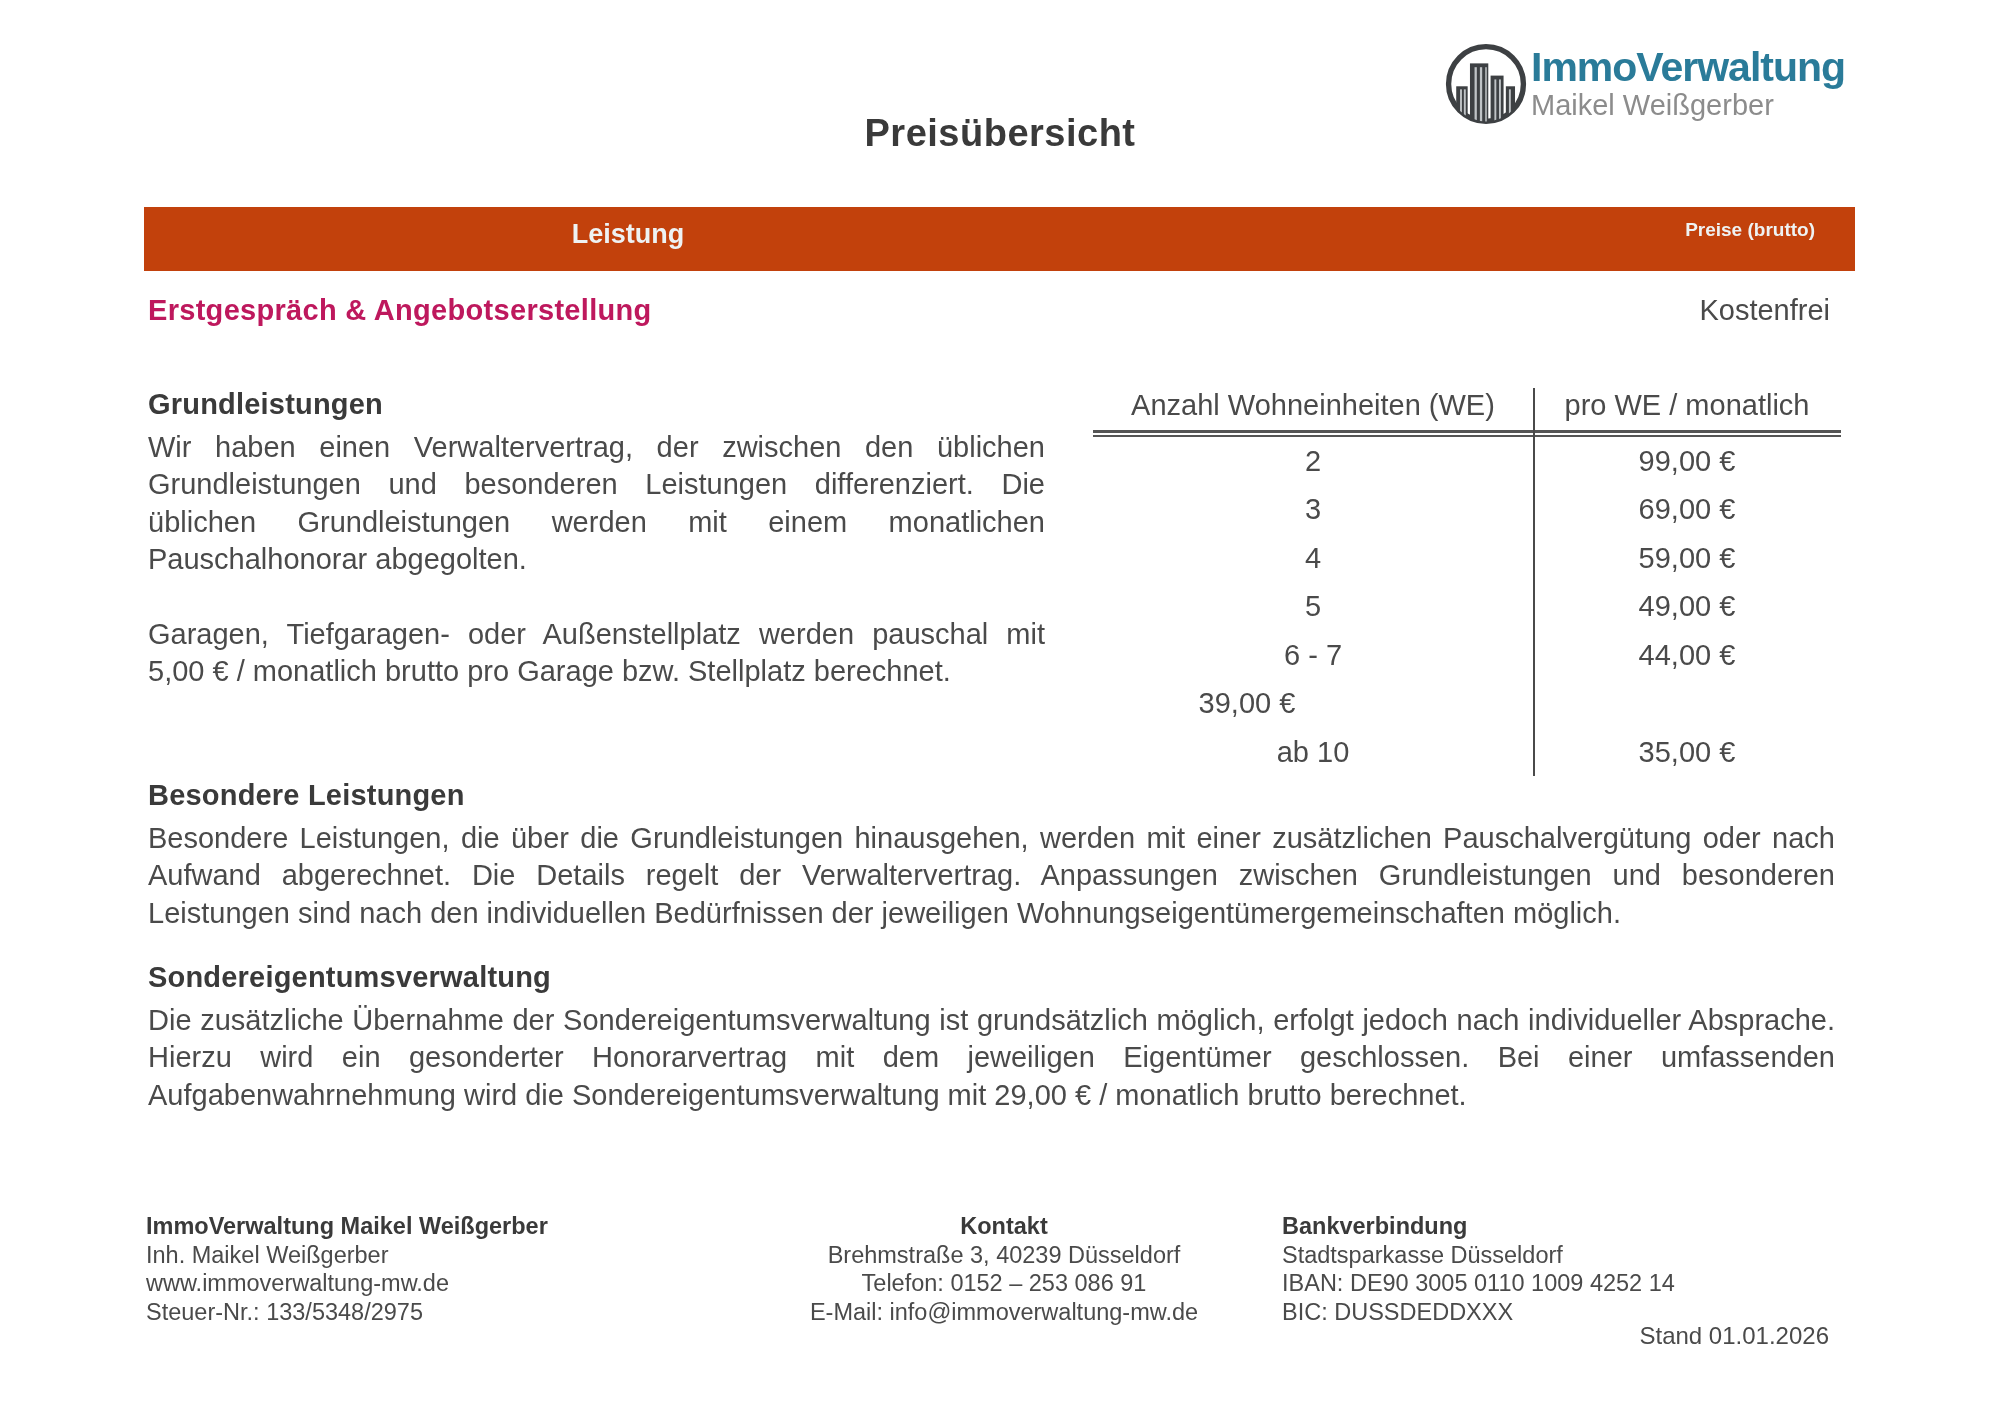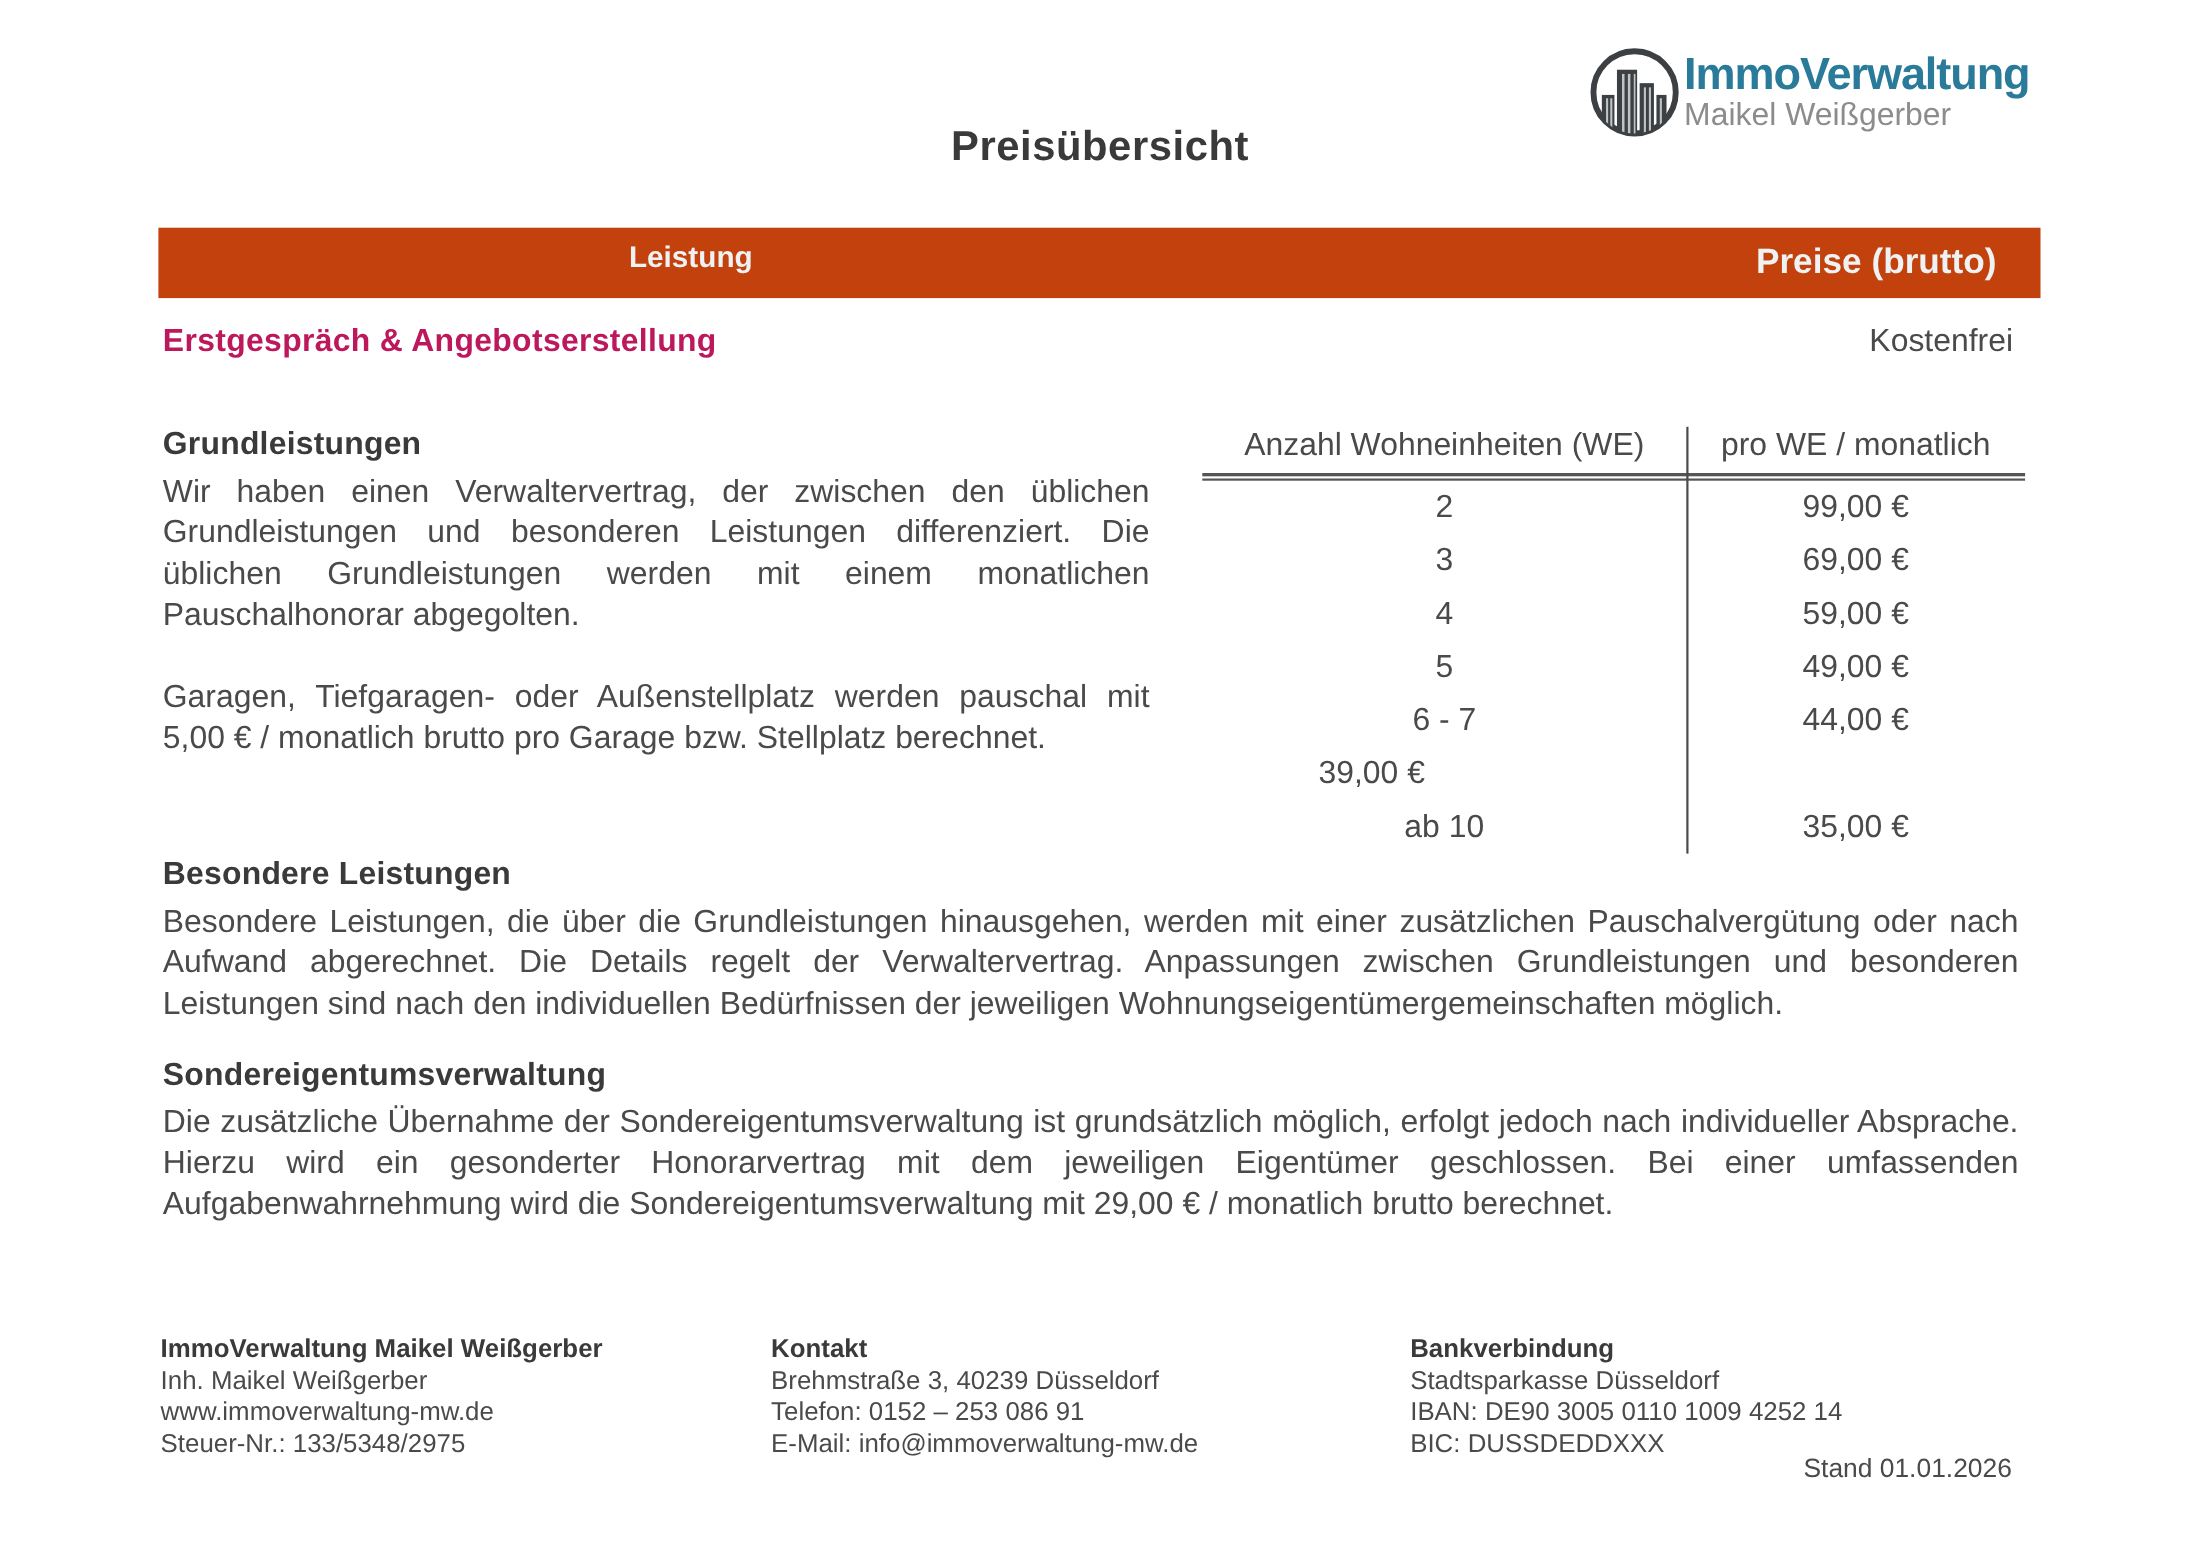--- a/index.html
+++ b/index.html
@@ -25,7 +25,7 @@
   .head-bar .bar-left{position:absolute;left:484px;top:12px;transform:translateX(-50%);
     font-size:27px;font-weight:bold;color:#eef2f3;}
   .head-bar .bar-right{position:absolute;right:40px;top:12px;
-    font-size:32px;font-weight:bold;color:#eef2f3;}
+    font-size:19px;font-weight:bold;color:#eef2f3;}
   
   .intro-row{position:absolute;top:294px;left:148px;width:1682px;display:flex;
     justify-content:space-between;align-items:baseline;}

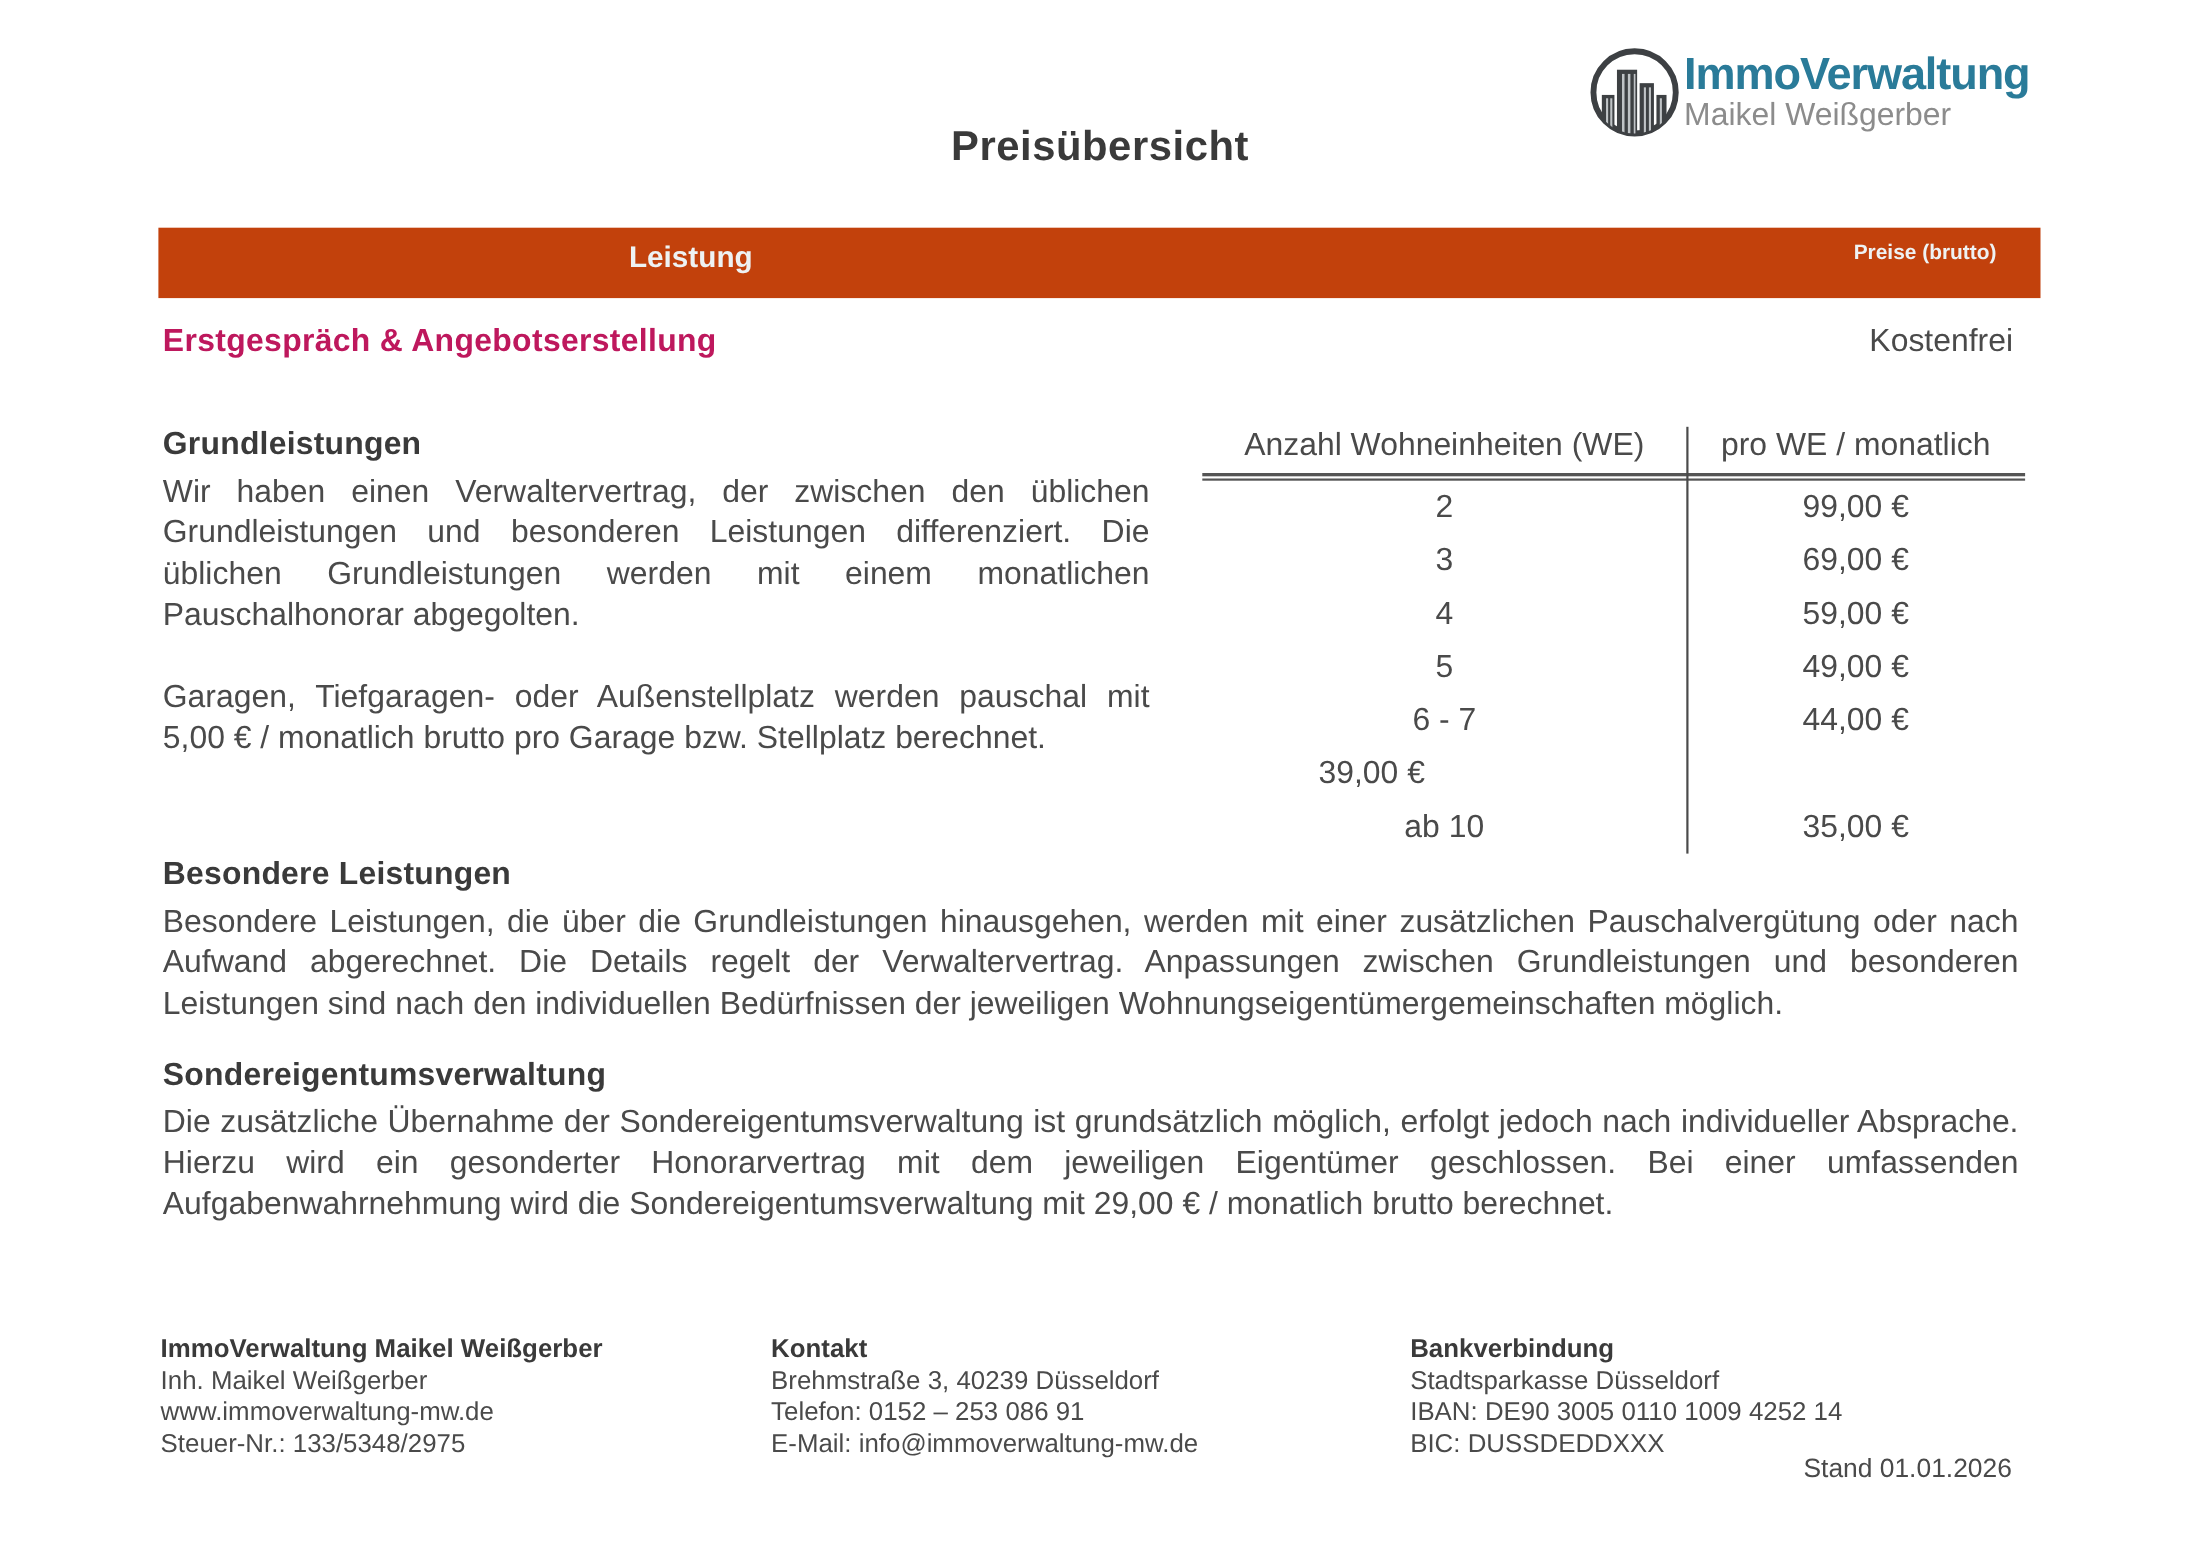--- a/index.html
+++ b/index.html
@@ -53,7 +53,7 @@
   .footer{position:absolute;top:1212px;left:146px;width:1700px;height:130px;}
   .f-col{position:absolute;top:0;}
   .f-col1{left:0;width:540px;}
-  .f-col2{left:555px;width:540px;}
+  .f-col2{left:588px;width:540px;text-align:center;}
   .f-col3{left:1136px;width:560px;}
   .f-head{font-size:23.5px;font-weight:bold;color:#3a3a3a;line-height:28.5px;}
   .f-line{font-size:23.5px;color:#4a4a4a;line-height:28.5px;}

